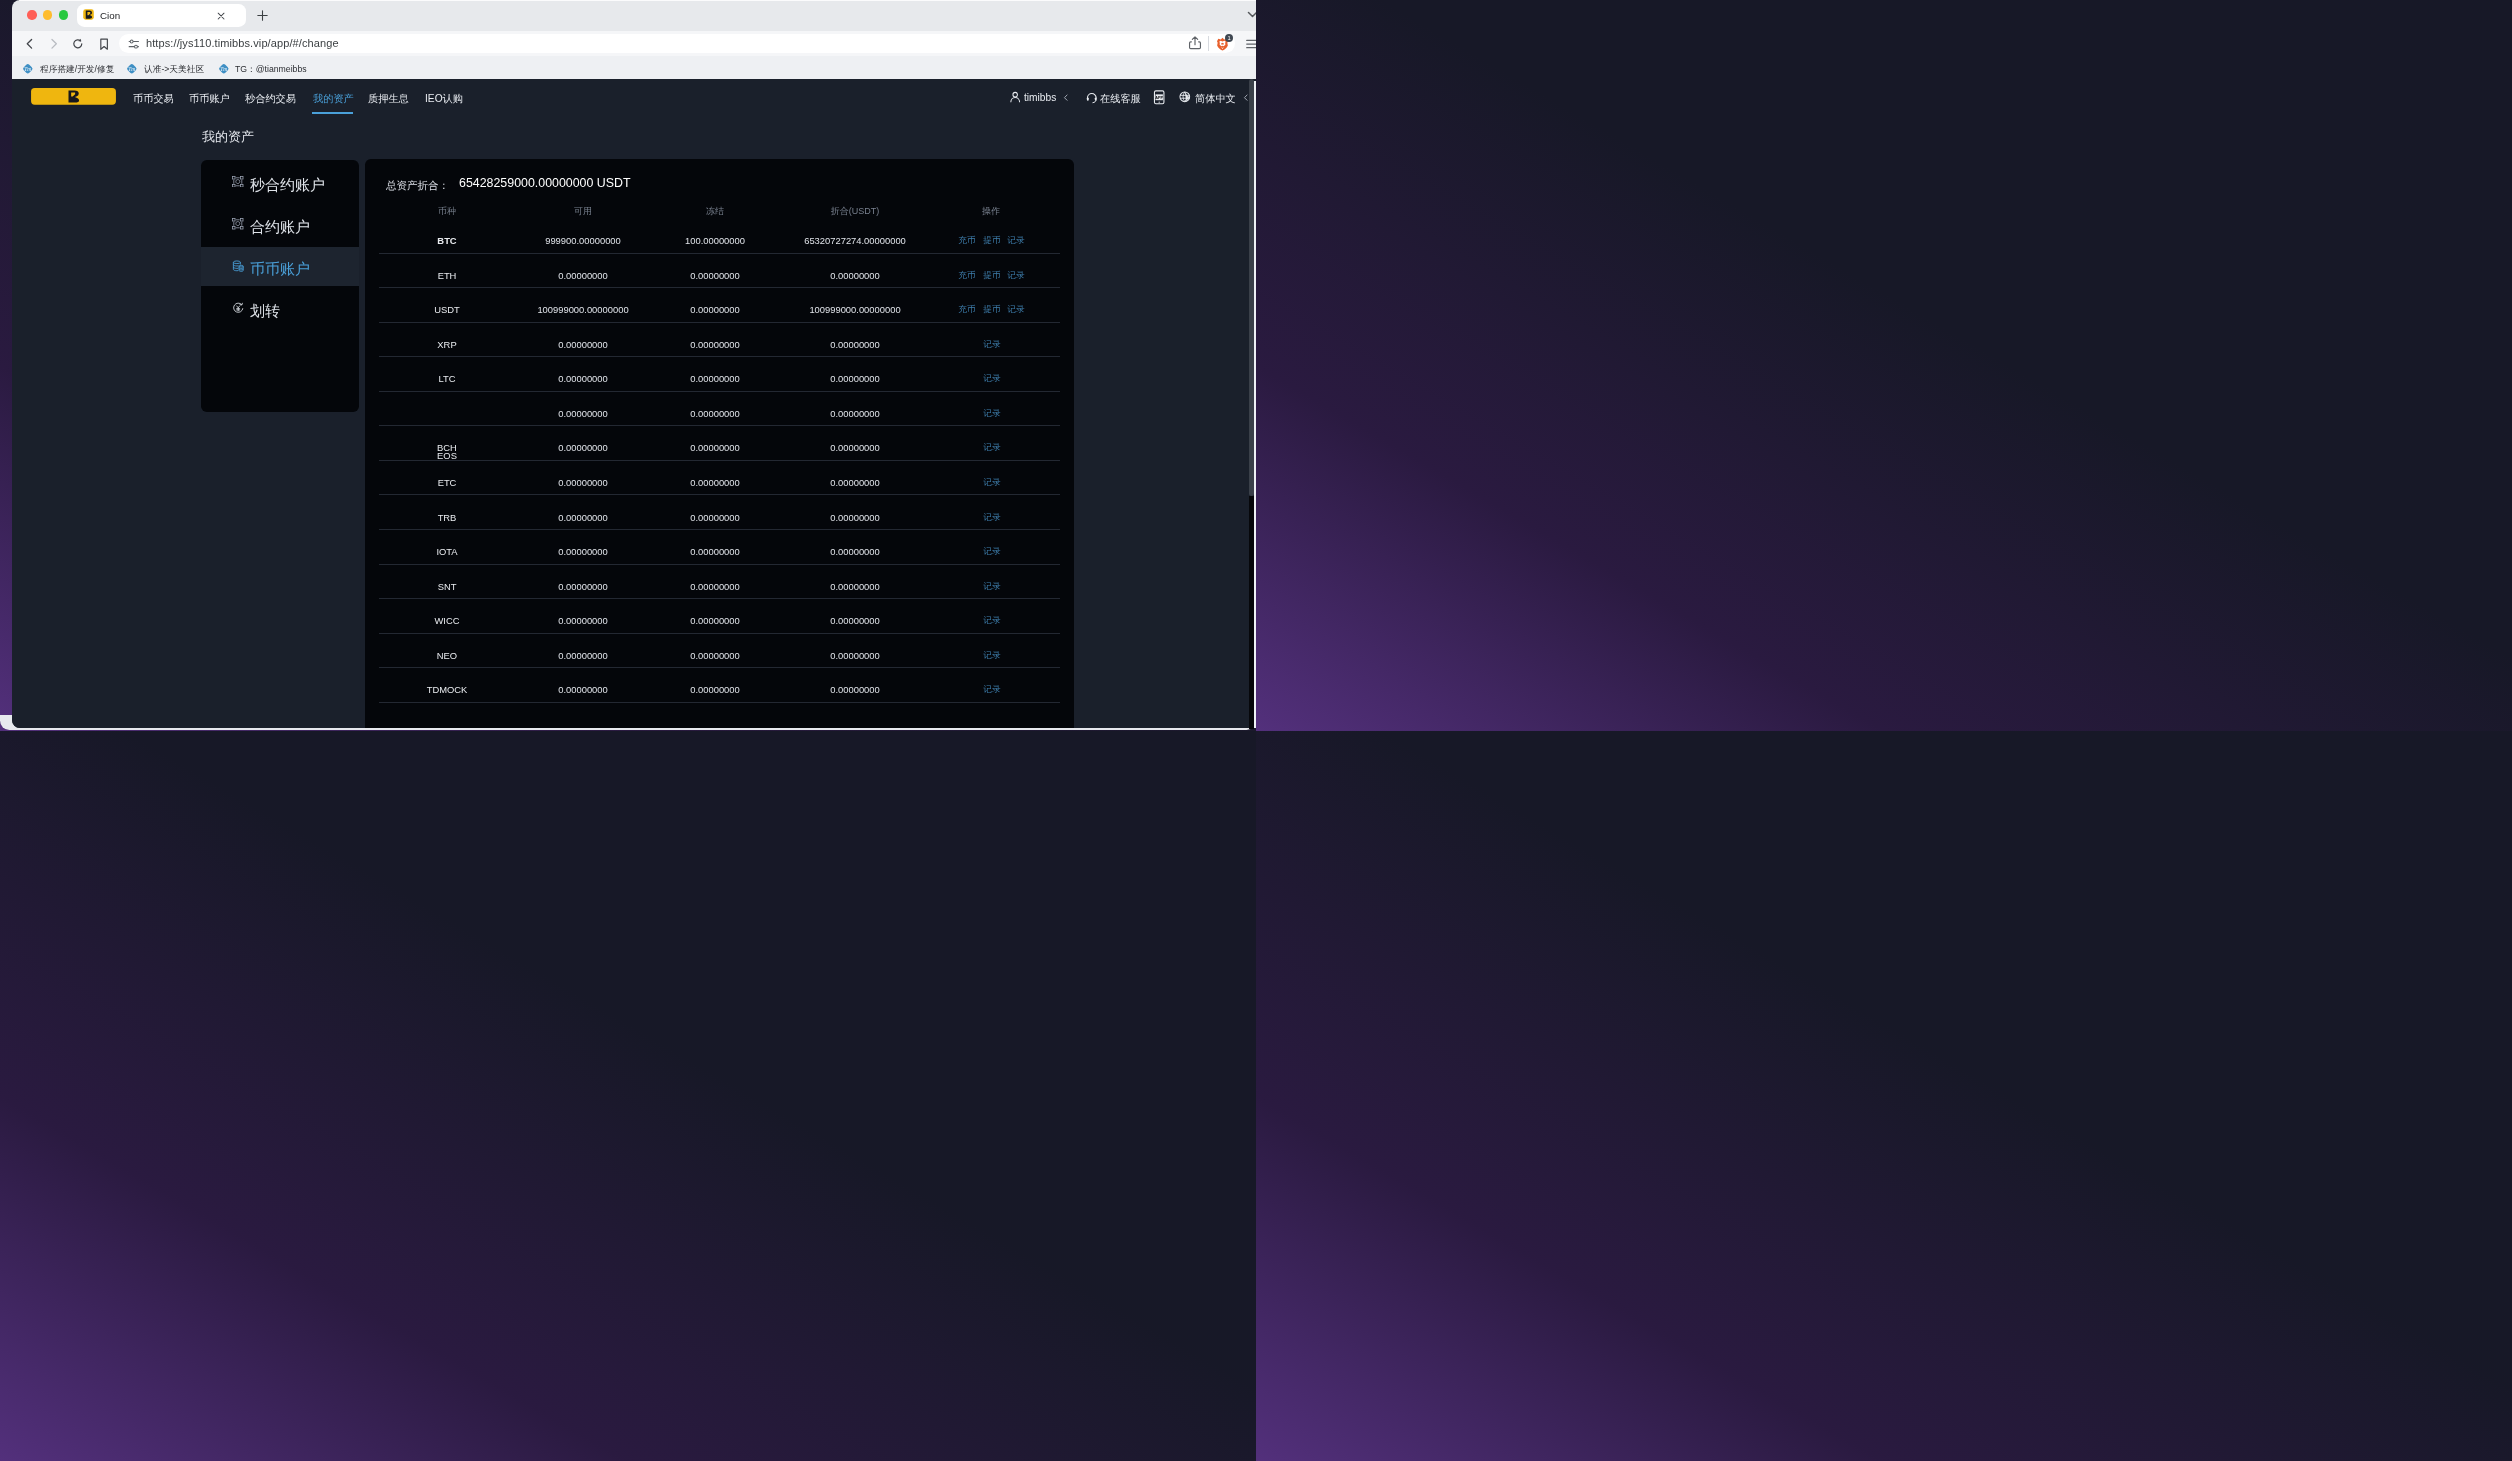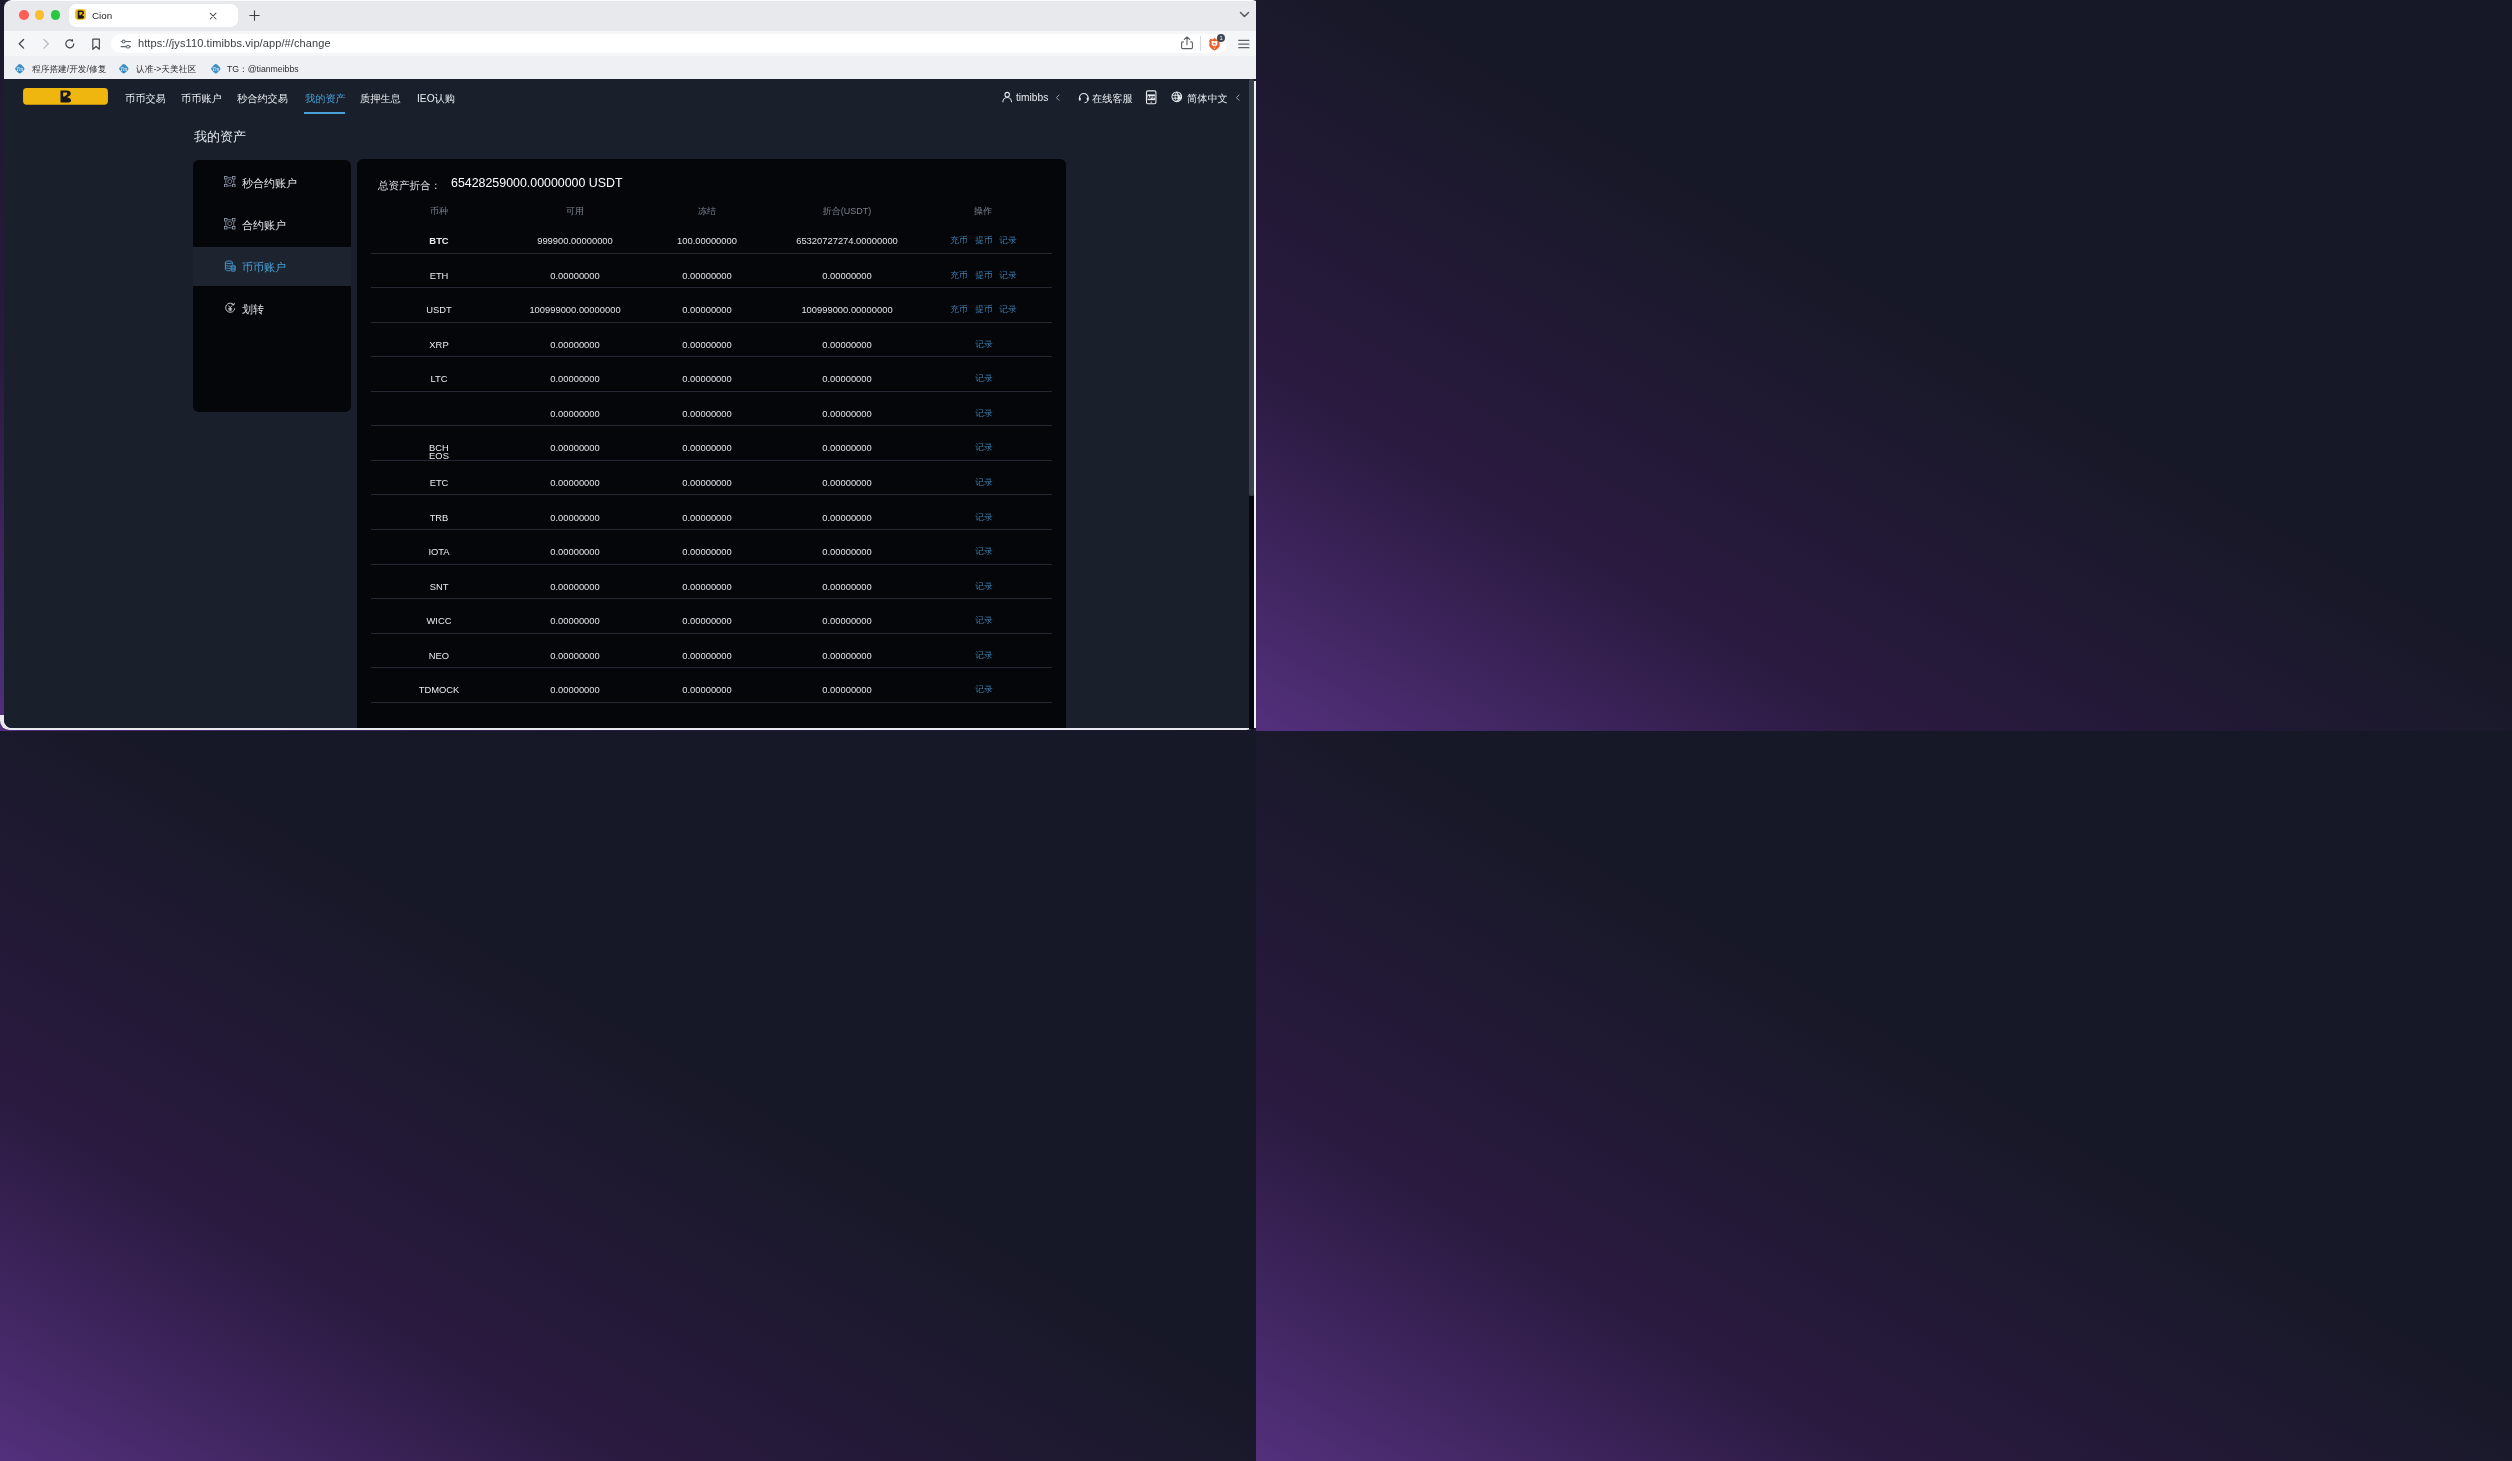--- a/index.html
+++ b/index.html
@@ -8,7 +8,7 @@
   .abs { position:absolute; }
   
   #whitebase { left:0; top:715px; width:1256px; height:15.3px; background:#e7e9ee; border-radius:0 0 9.4px 9.4px; z-index:1; }
-  #win { left:4px; top:0; width:1256px; height:728px; background:#1a202b; border-radius:8px; overflow:hidden; z-index:2; }
+  #win { left:12px; top:0; width:1256px; height:728px; background:#1a202b; border-radius:8px; overflow:hidden; z-index:2; }
   
   #tabstrip { left:0; top:0; width:1256px; height:31px; background:#e7e9ec; }
   #toolbar { left:0; top:31px; width:1256px; height:25px; background:#f5f6f8; }

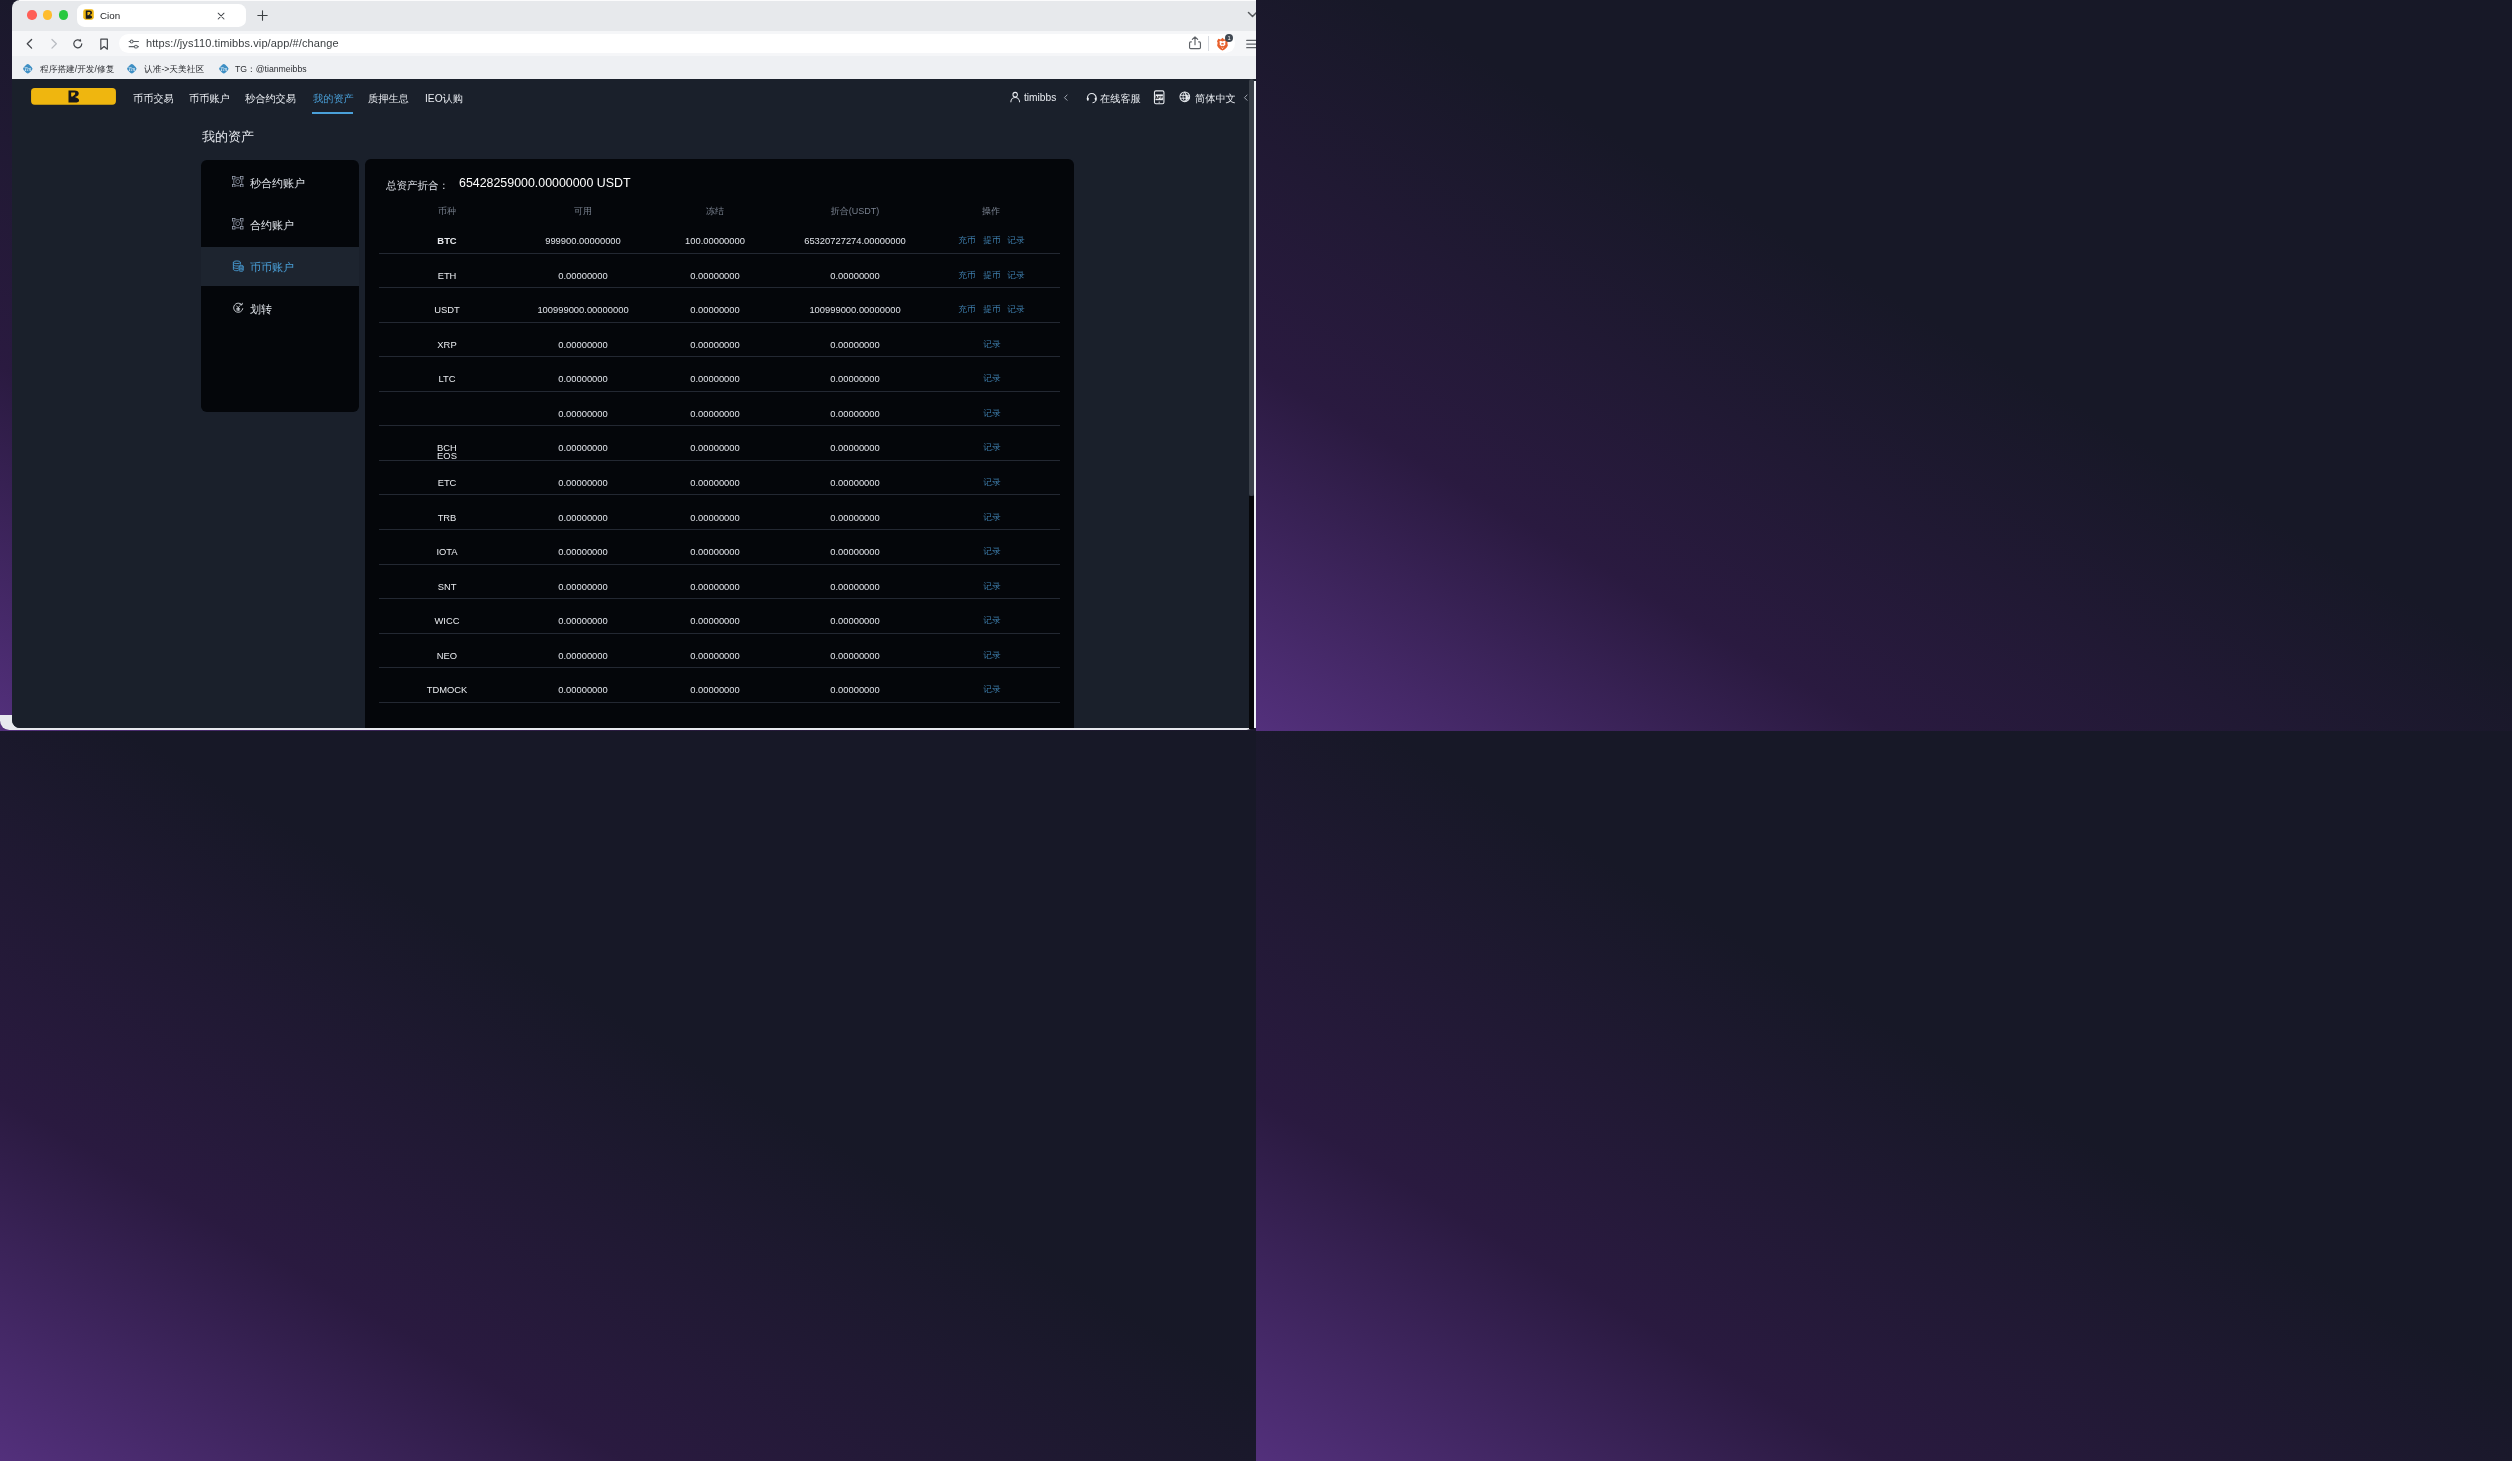--- a/index.html
+++ b/index.html
@@ -28,7 +28,7 @@
   #sidecard { left:189px; top:81px; width:158px; height:252px; background:#04060a; border-radius:5.8px; }
   #maincard { left:353px; top:80px; width:709px; height:648px; background:#04060a; border-radius:5.8px 5.8px 0 0; }
   .sideitem { left:0; width:158px; height:39px; }
-  .sideitem .txt { position:absolute; left:49px; top:13px; font-size:11px; color:#dfe3e9; }
+  .sideitem .txt { position:absolute; left:49px; top:13px; font-size:15px; color:#dfe3e9; }
   .sideitem svg { position:absolute; left:31px; top:13px; }
   .active3 { background:#1d242f; }
   .active3 .txt { color:#4aa0d9; }

